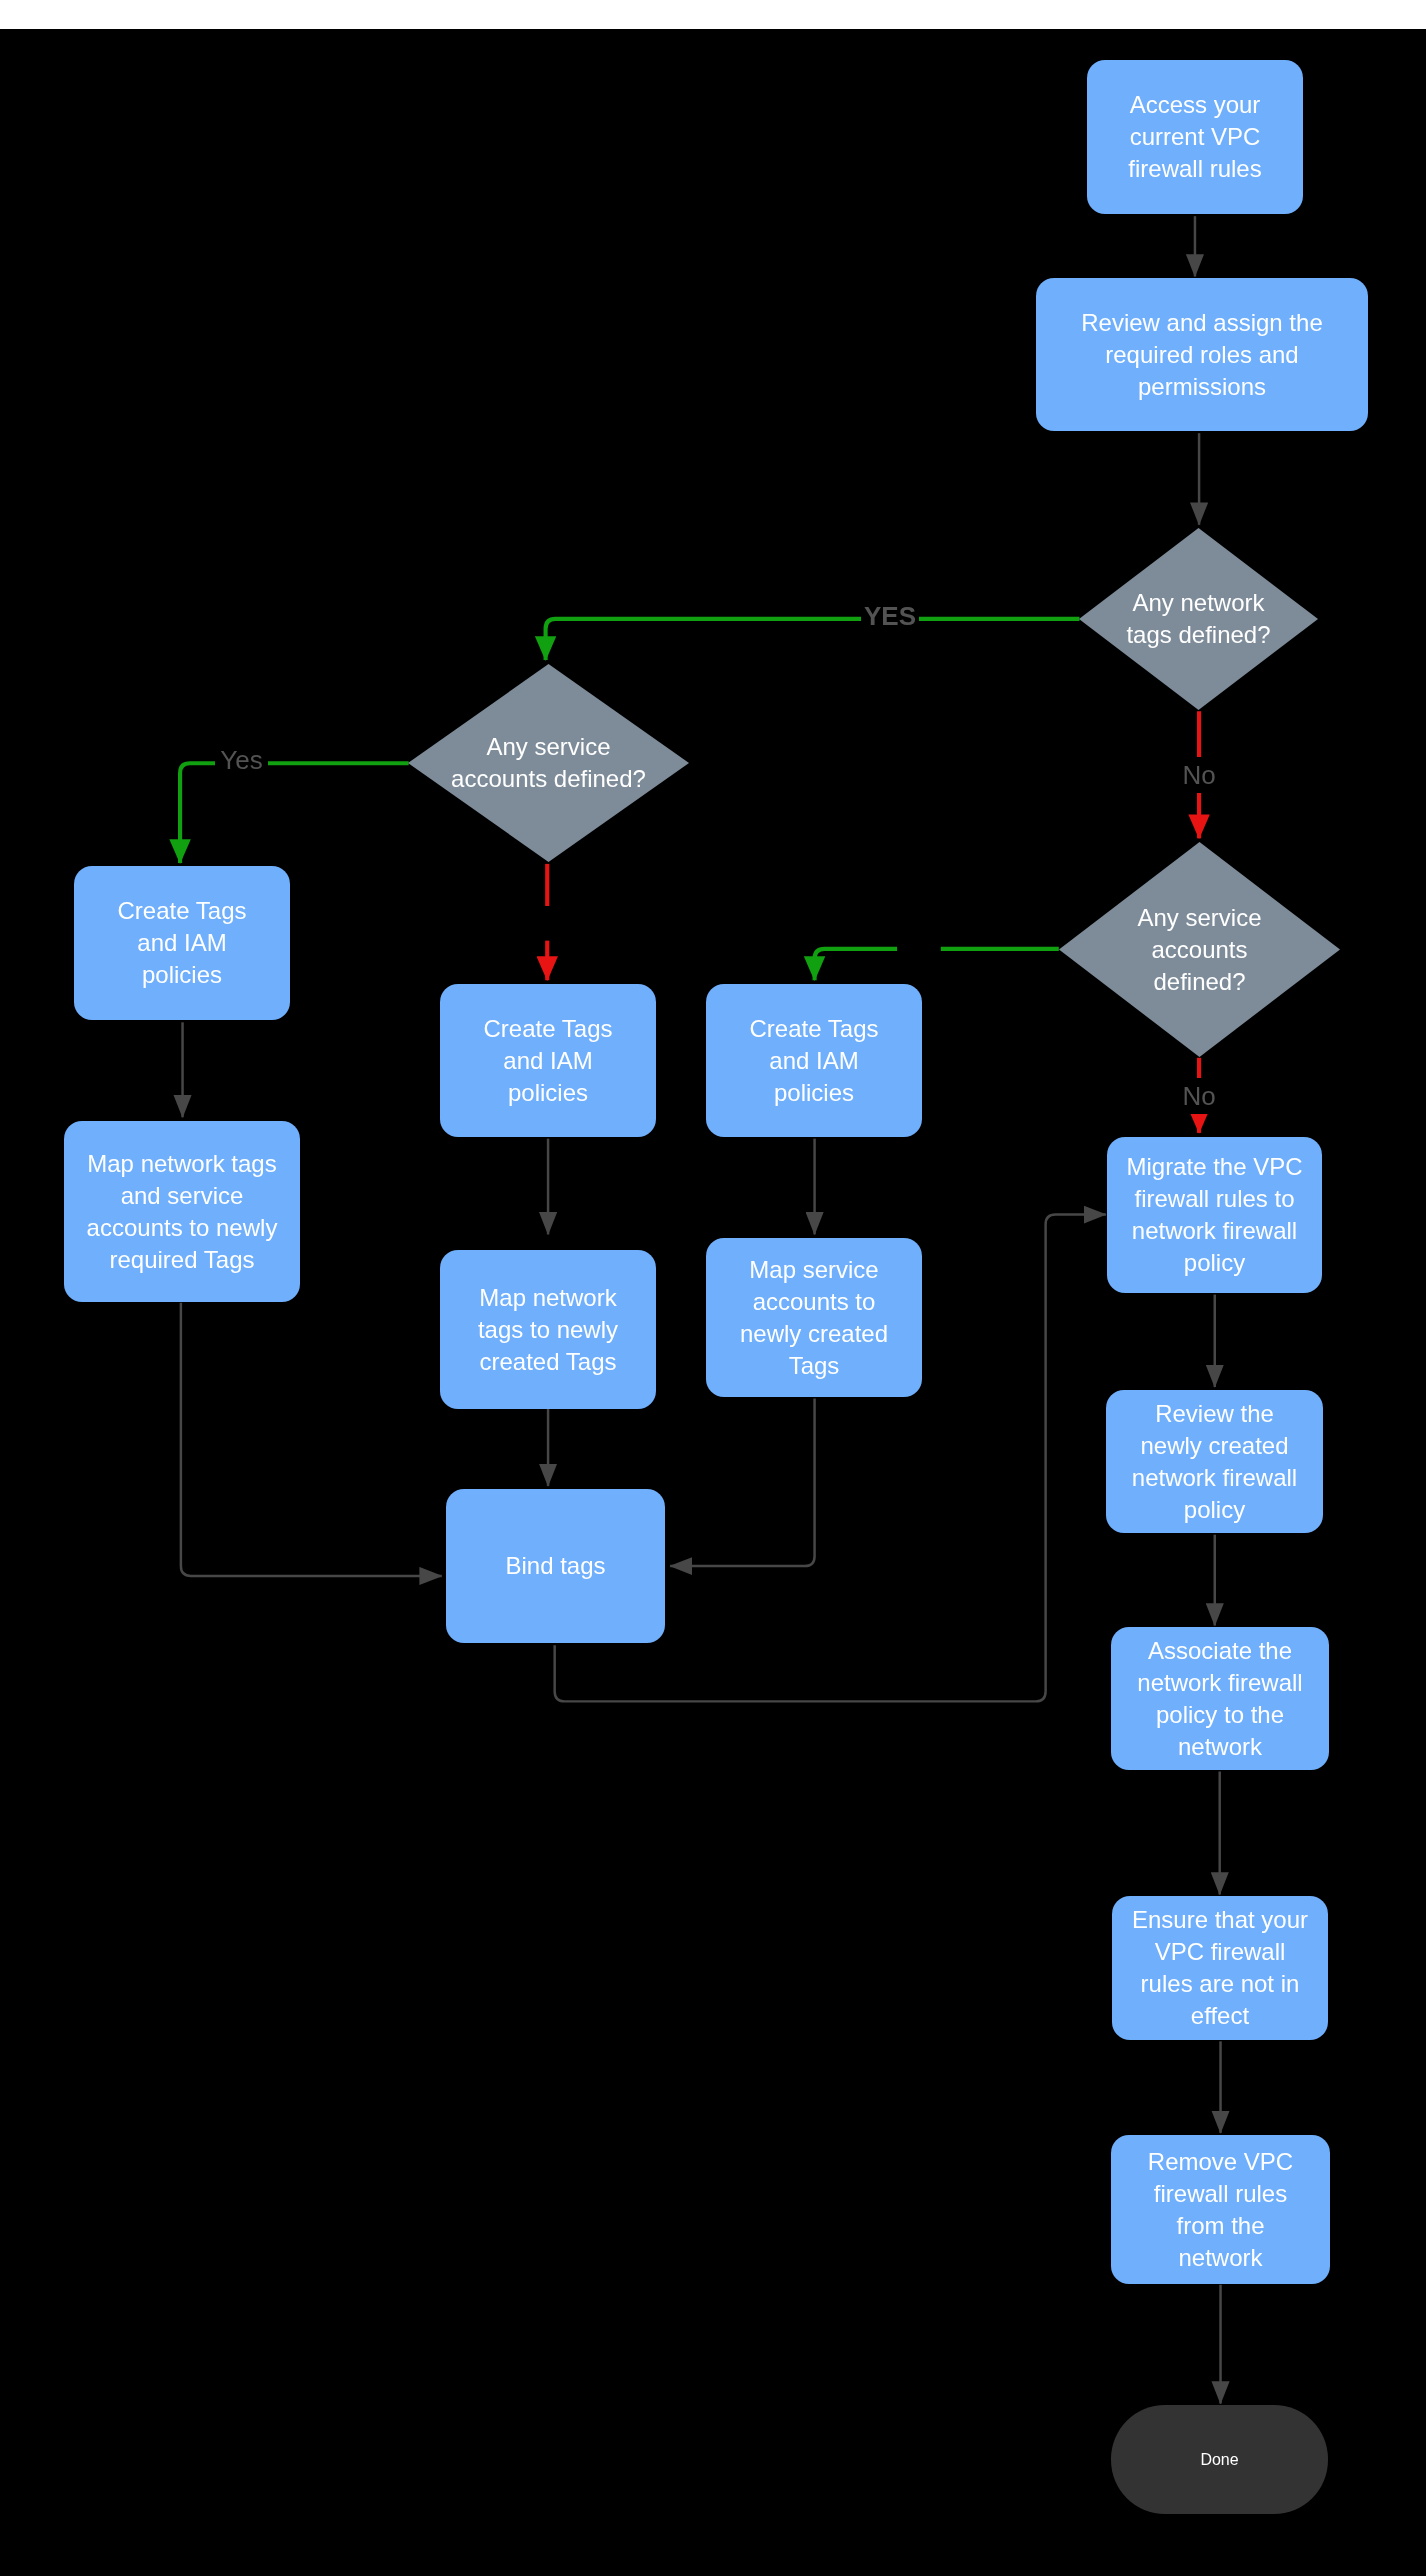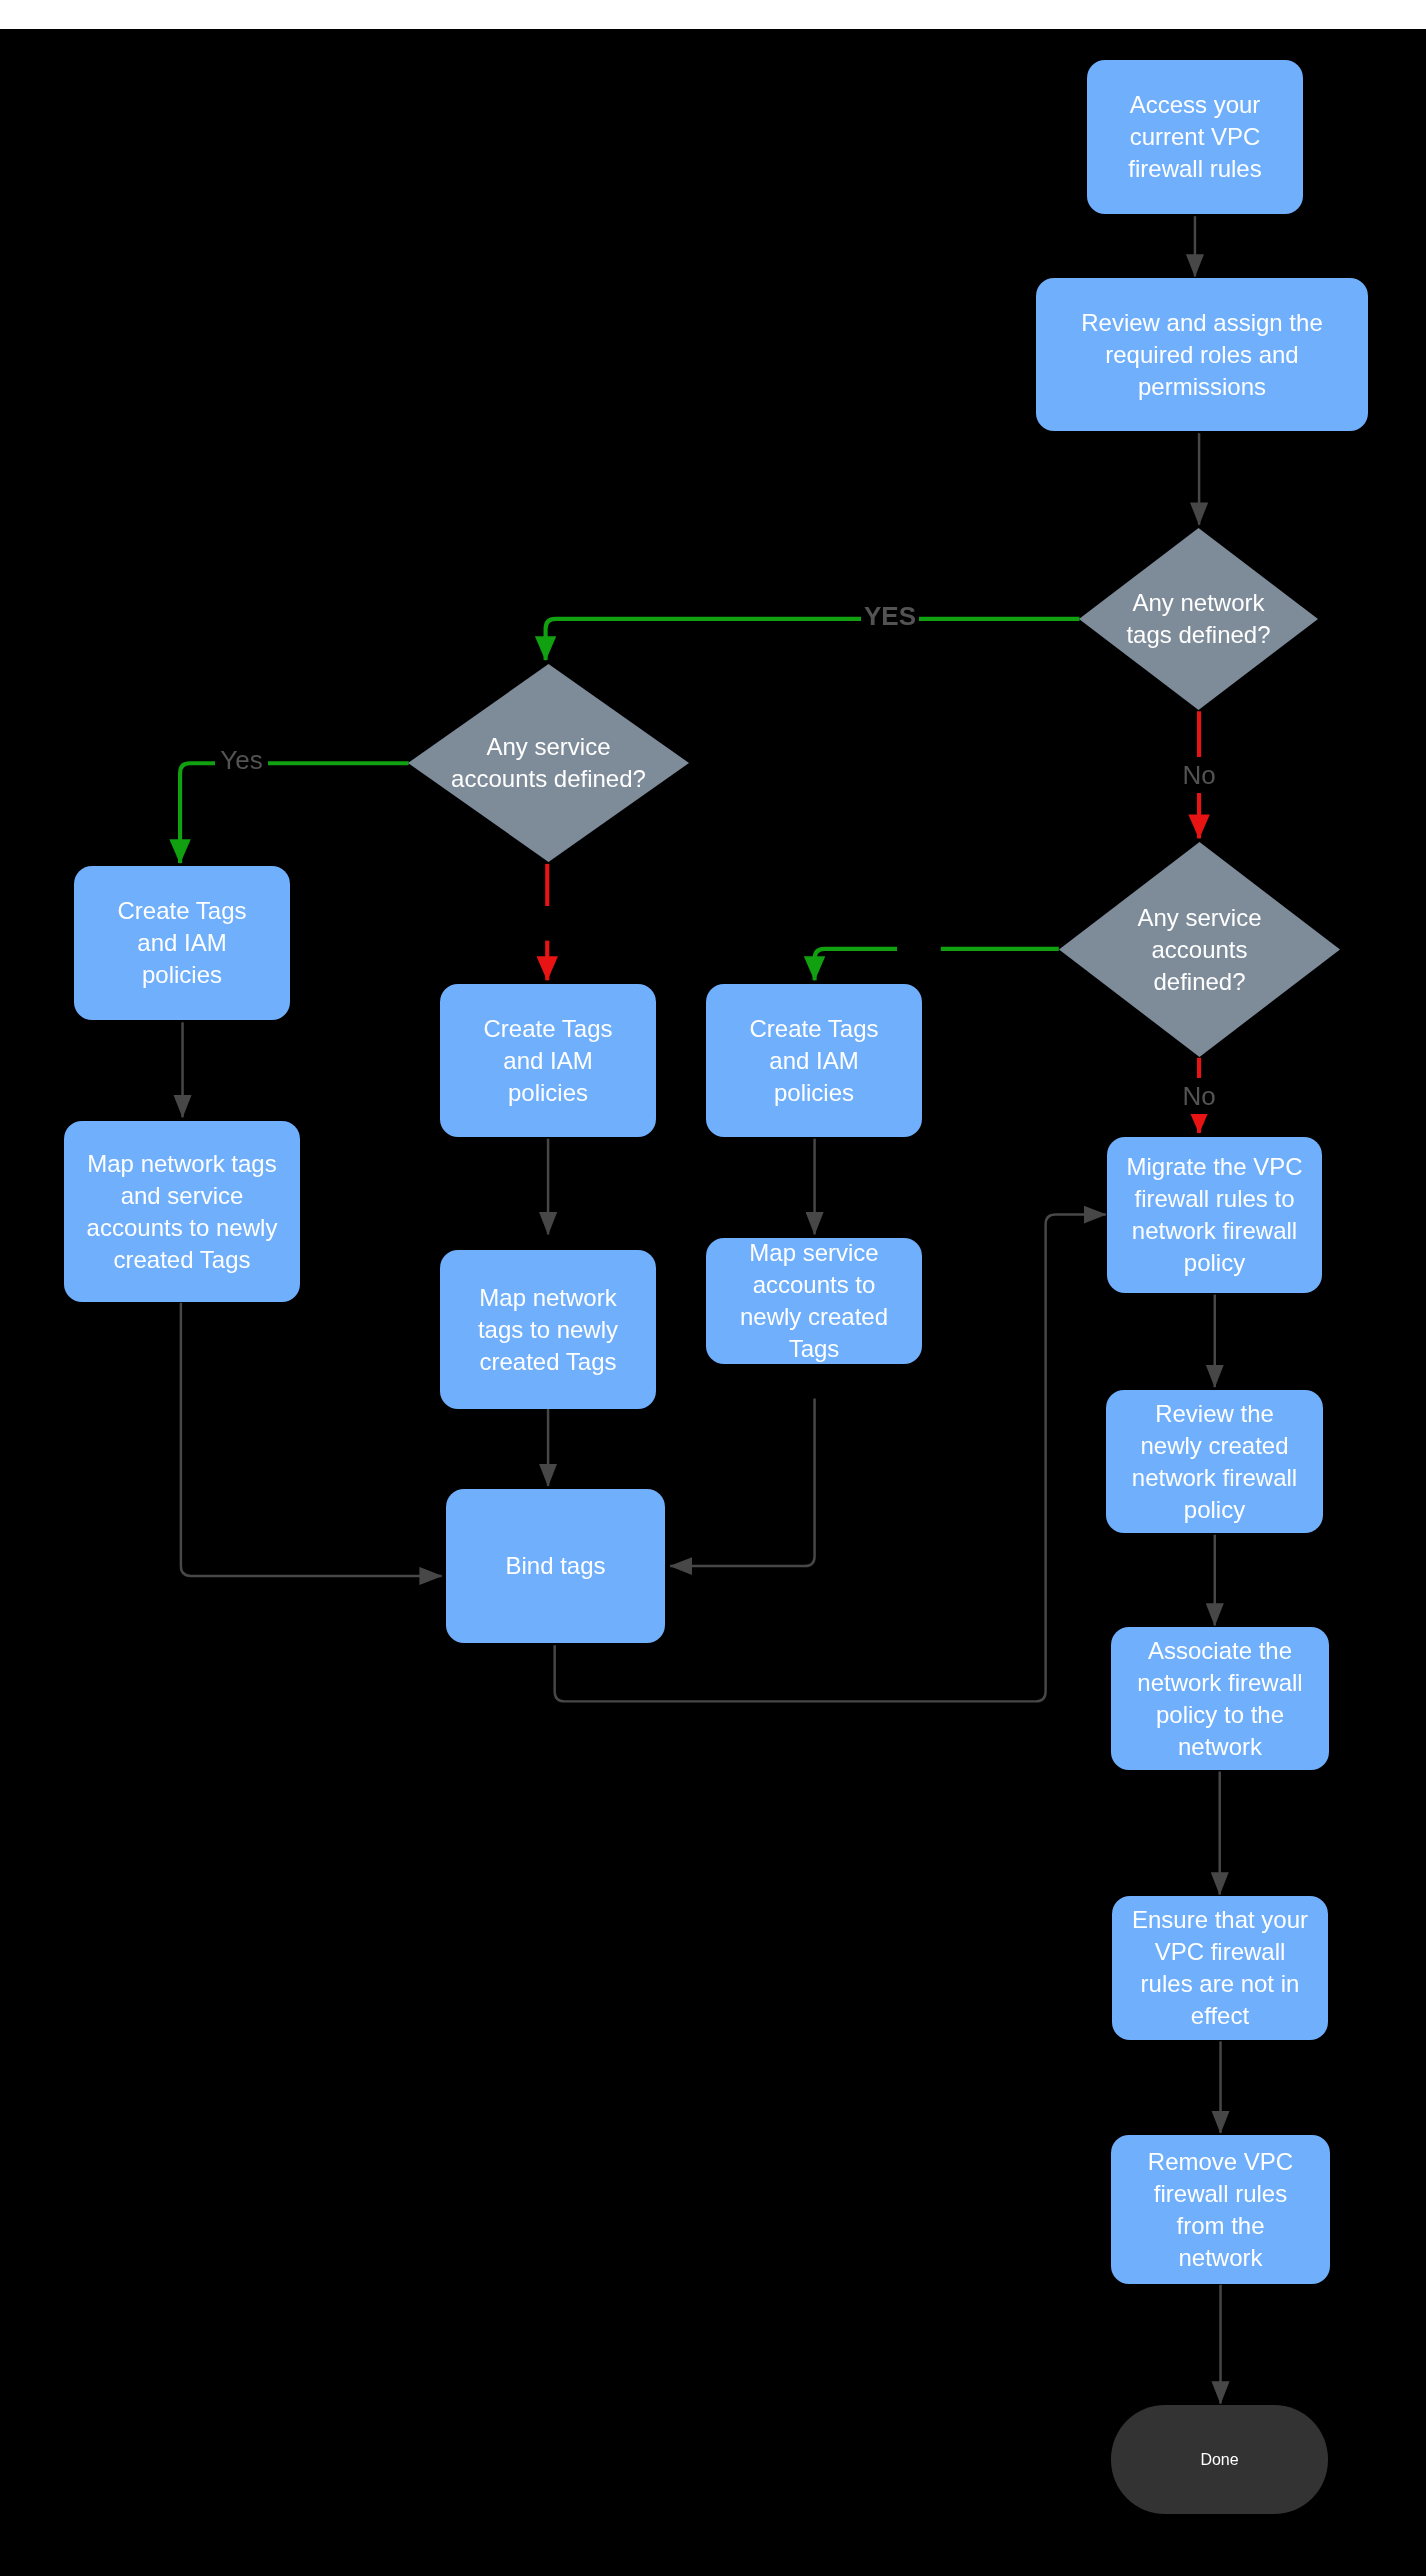--- a/index.html
+++ b/index.html
@@ -147,7 +147,7 @@
   </div>
 
   <div class="node process" style="left:64px;top:1121px;width:236px;height:181px;">
-    <span class="node-label">Map network tags and service accounts to newly created Tags</span>
+    <span class="node-label">Map network tags and service accounts to newly required Tags</span>
   </div>
 
   <div class="node process" style="left:440px;top:1238px;width:216px;height:159px;margin-top:12px;">

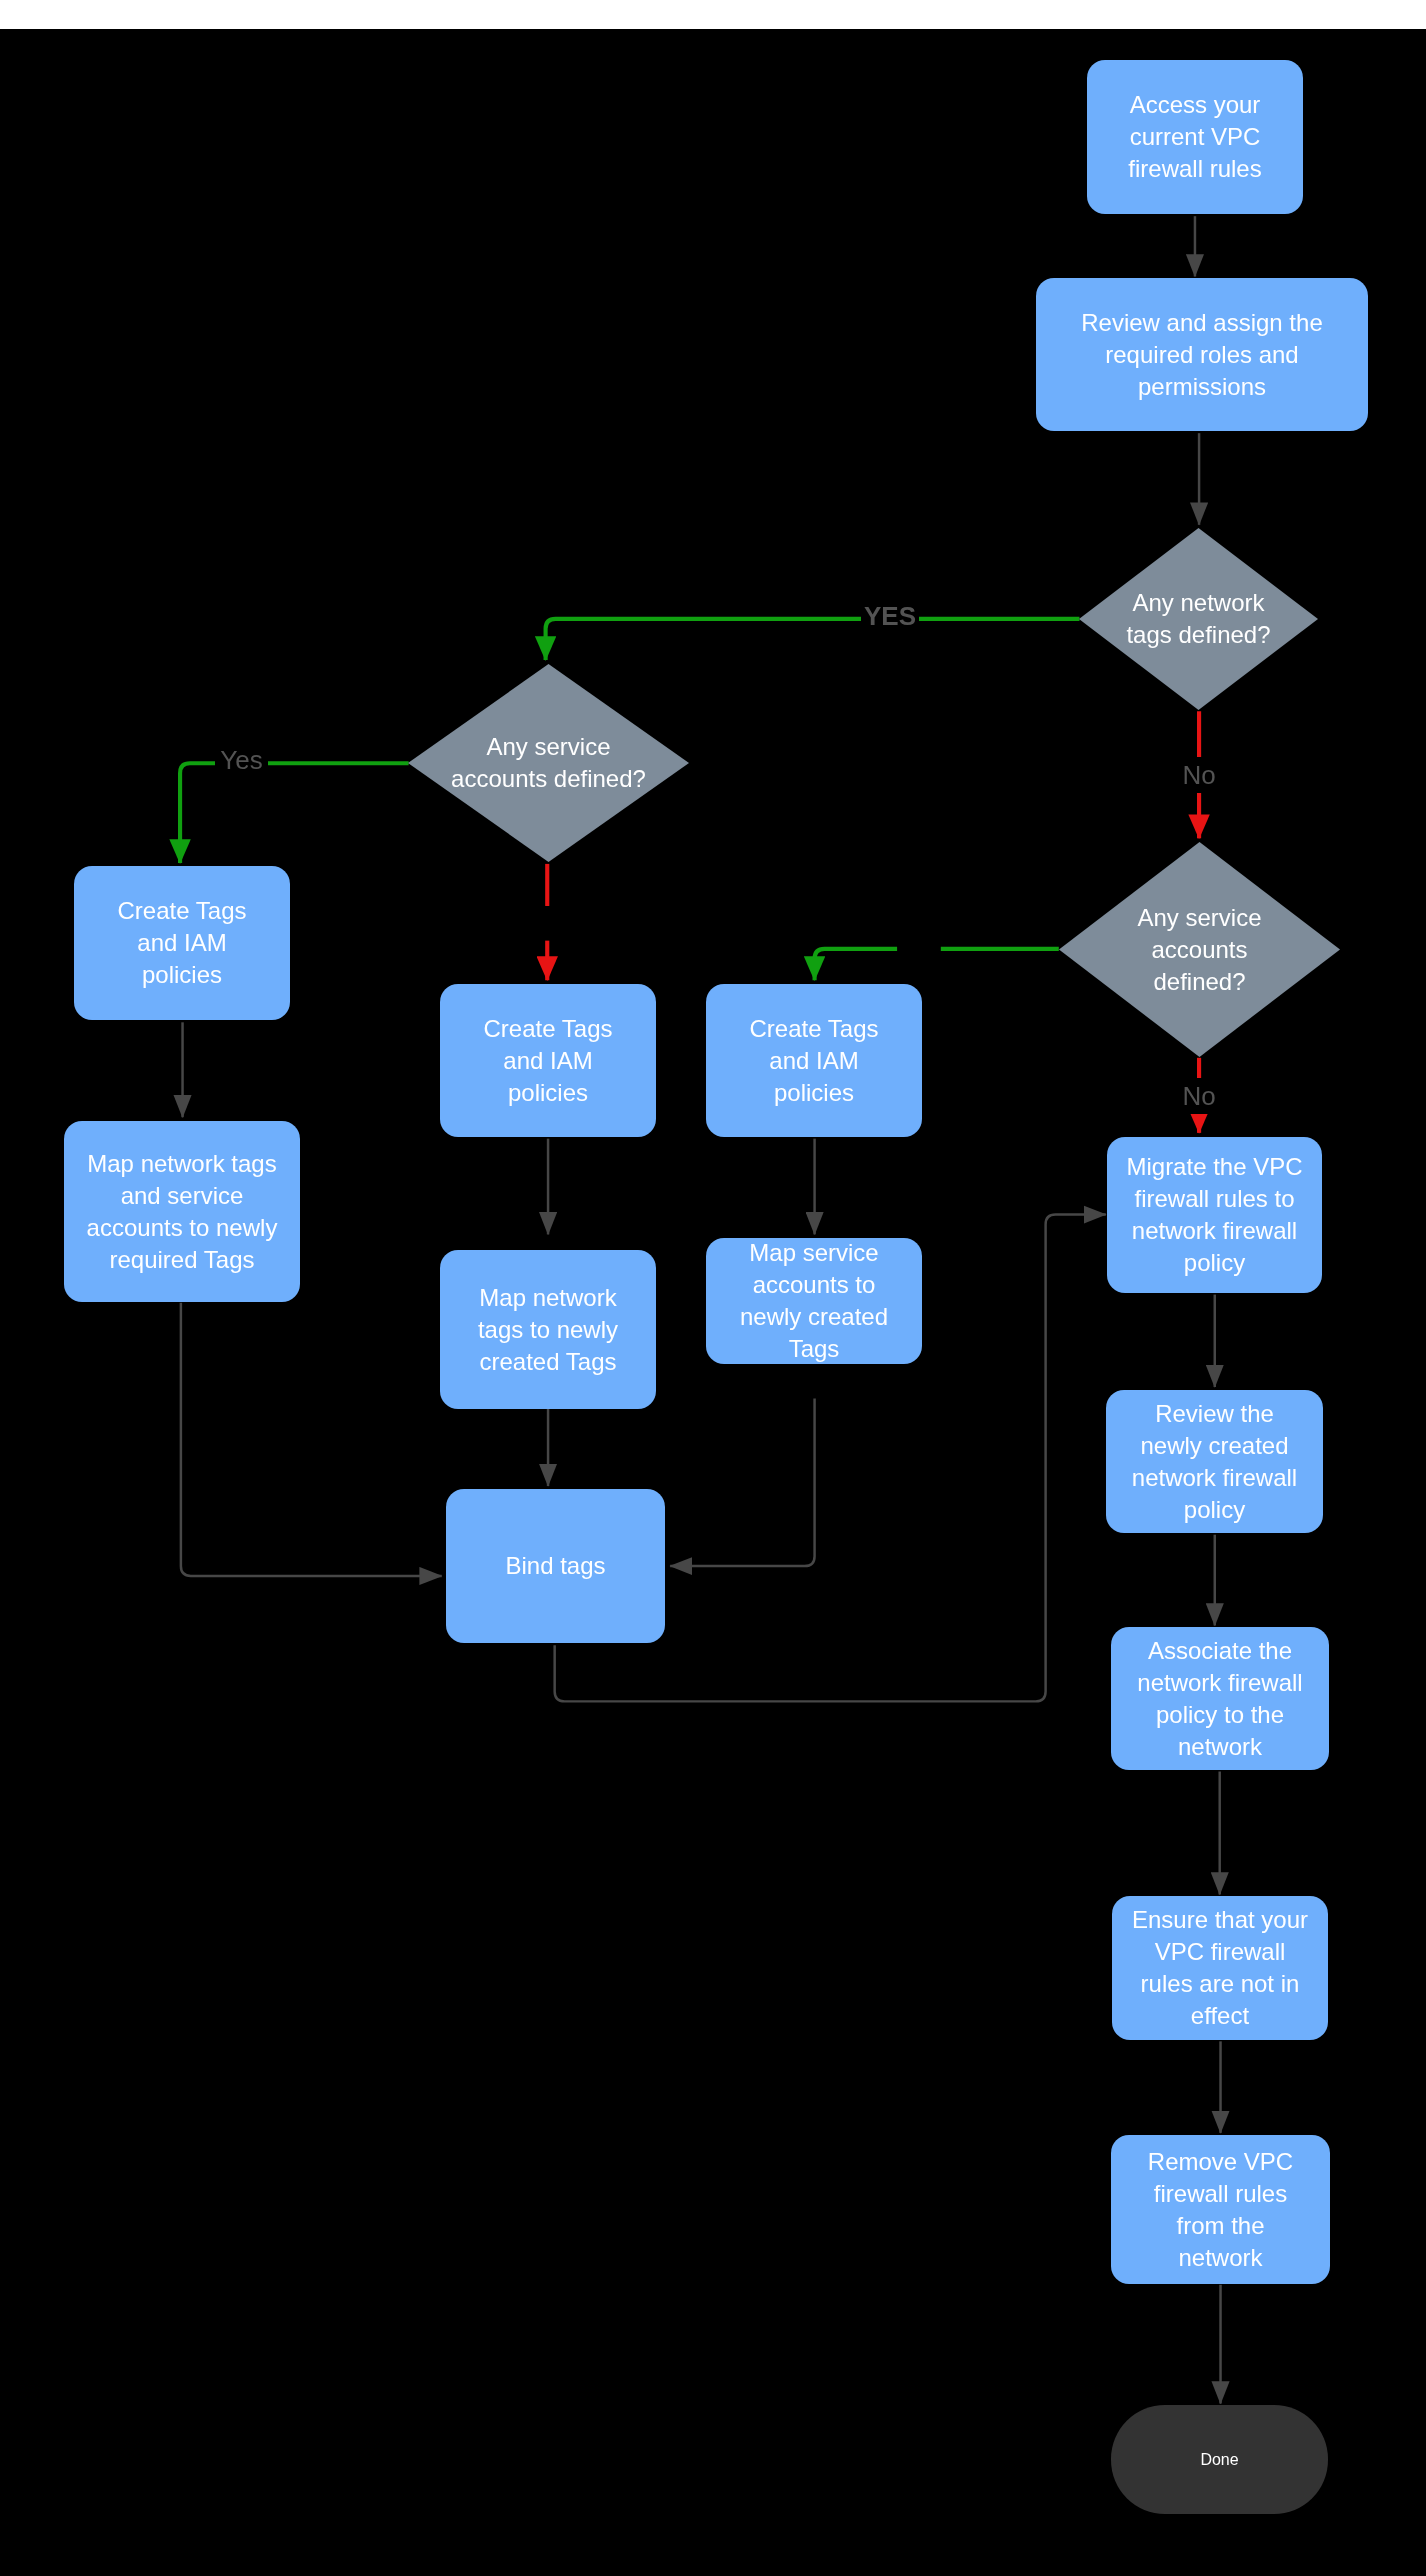--- a/index.html
+++ b/index.html
@@ -154,7 +154,7 @@
     <span class="node-label" style="width:157px;">Map network tags to newly created Tags</span>
   </div>
 
-  <div class="node process" style="left:706px;top:1238px;width:216px;height:126px;">
+  <div class="node process" style="left:706px;top:1238px;width:216px;height:159px;">
     <span class="node-label" style="width:157px;">Map service accounts  to newly created Tags</span>
   </div>
 

